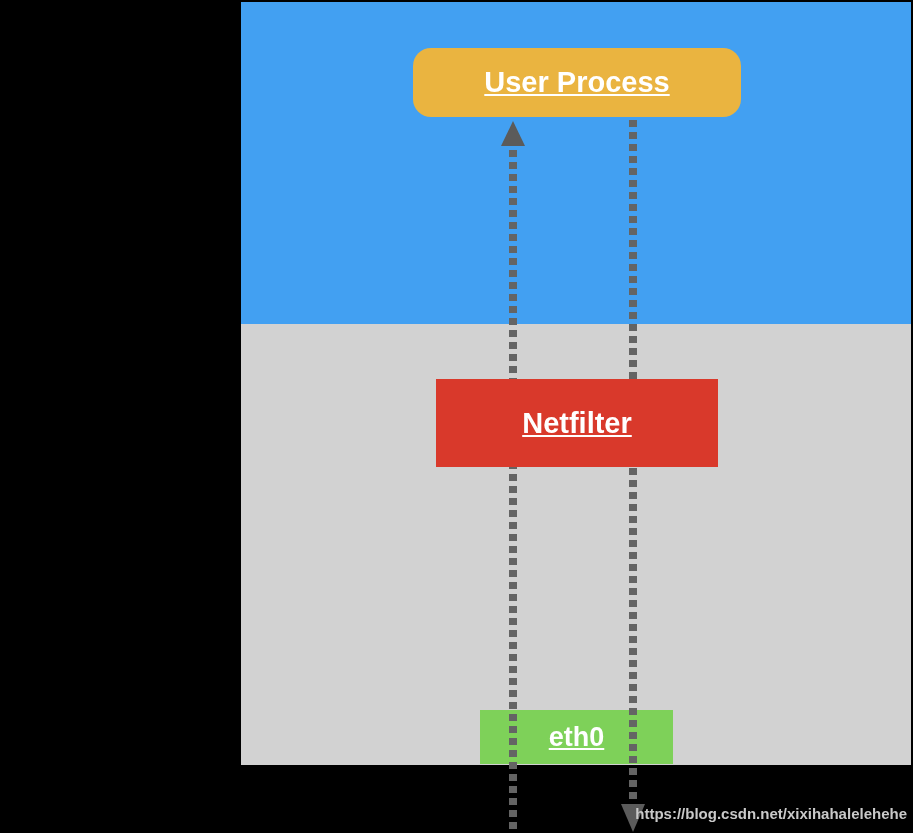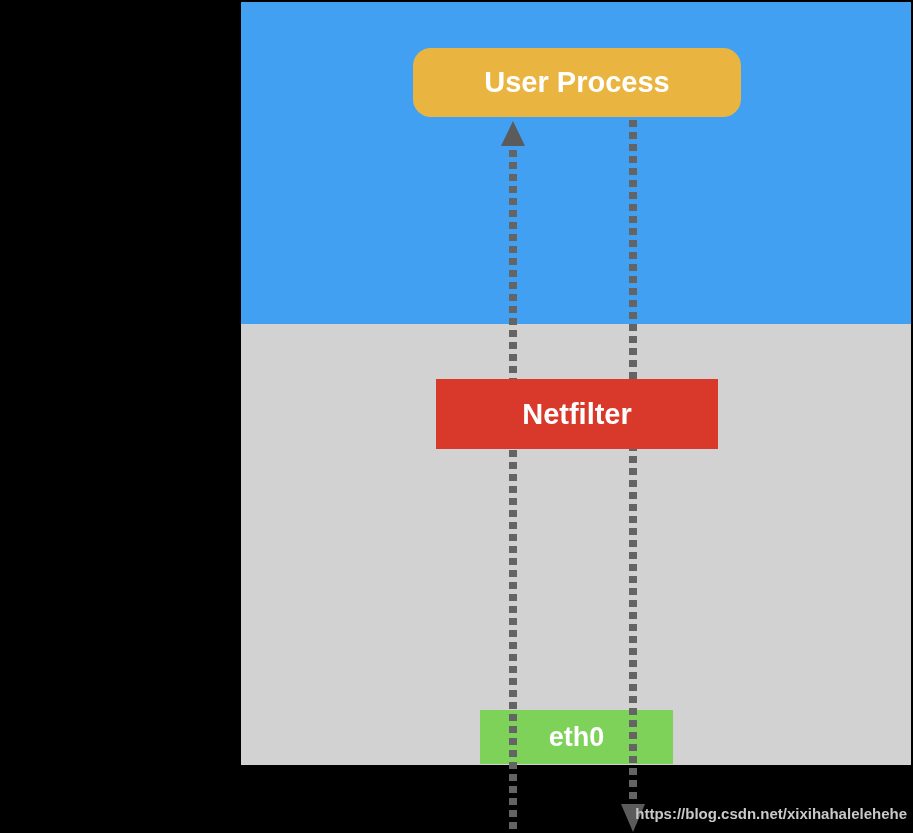--- a/index.html
+++ b/index.html
@@ -34,6 +34,7 @@
     justify-content: center;
     color: #fff;
     font-weight: bold;
+    text-decoration: underline;
   }
   .node-user-process {
     left: 413px; top: 48px;

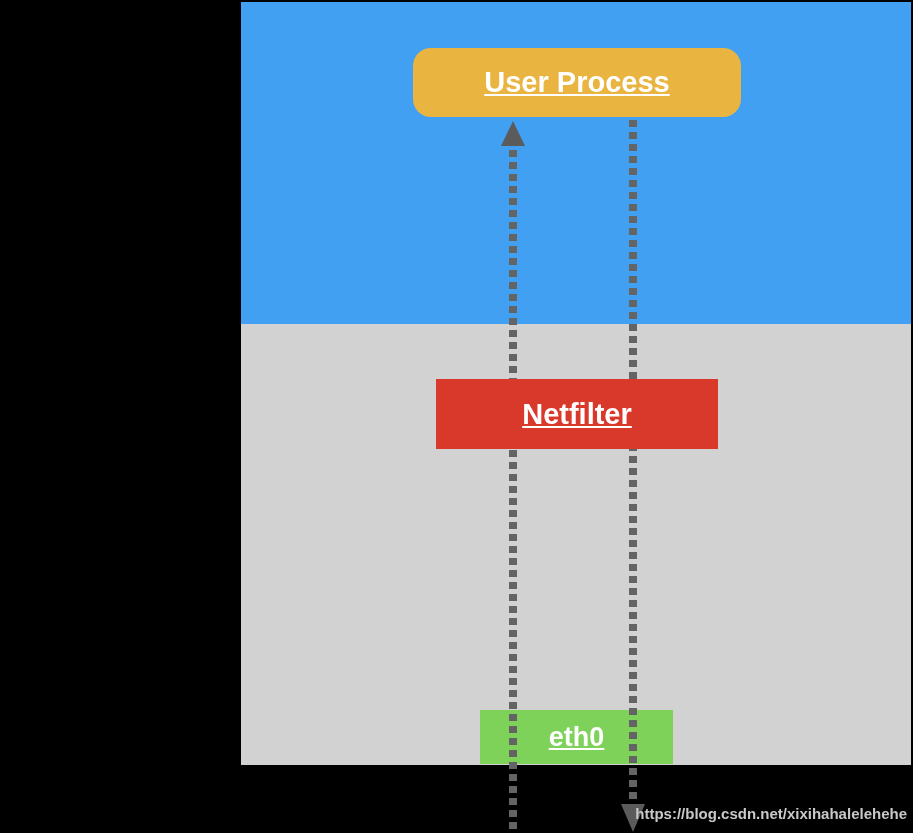--- a/index.html
+++ b/index.html
@@ -46,7 +46,7 @@
   }
   .node-netfilter {
     left: 436px; top: 379px;
-    width: 282px; height: 70px;
+    width: 282px; height: 88px;
     background: var(--netfilter);
     font-size: 29px;
     z-index: 3;

